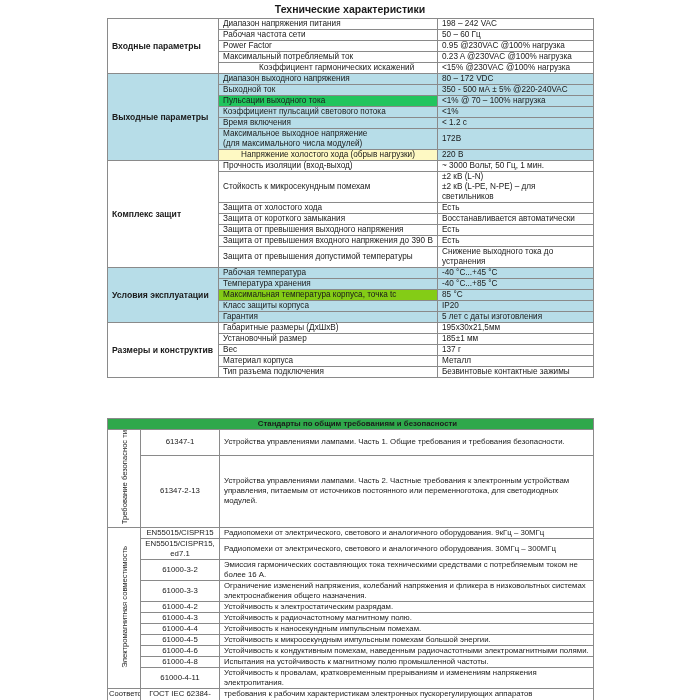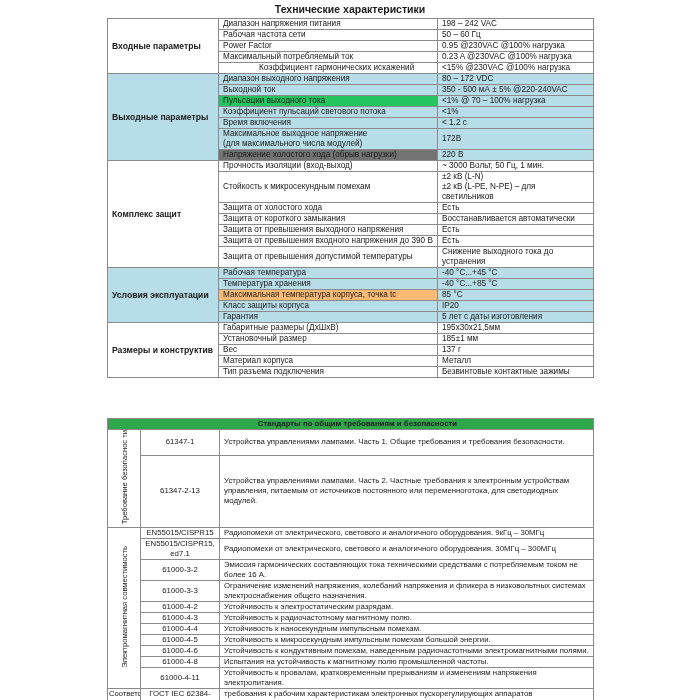--- a/index.html
+++ b/index.html
@@ -95,7 +95,7 @@
         <td style="white-space: pre-line; background: rgb(183, 221, 232);">172В</td>
       </tr>
       <tr class="blue">
-        <td style="white-space: pre-line; background: #737373;">Напряжение холостого хода (обрыв нагрузки)</td>
+        <td style="white-space: pre-line; background: #fef9c3; text-align: center;">Напряжение холостого хода (обрыв нагрузки)</td>
         <td style="white-space: pre-line; background: rgb(183, 221, 232);">220 В</td>
       </tr>
       <tr>

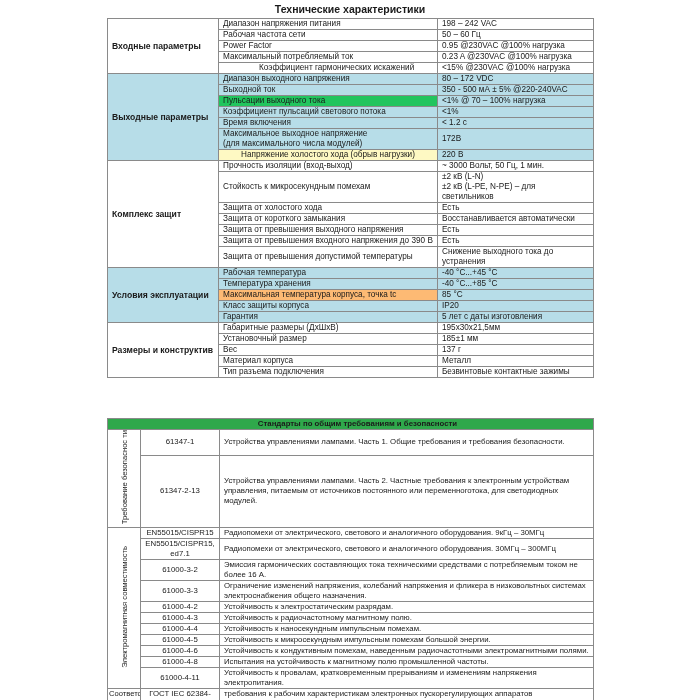--- a/index.html
+++ b/index.html
@@ -138,7 +138,7 @@
         <td style="white-space: pre-line; background: rgb(183, 221, 232);">-40 °C...+85 °C</td>
       </tr>
       <tr class="blue">
-        <td style="white-space: pre-line; background: #fdba74;">Максимальная температура корпуса, точка tc</td>
+        <td style="white-space: pre-line; background: #84cc16;">Максимальная температура корпуса, точка tc</td>
         <td style="white-space: pre-line; background: rgb(183, 221, 232);">85 °C</td>
       </tr>
       <tr class="blue">

